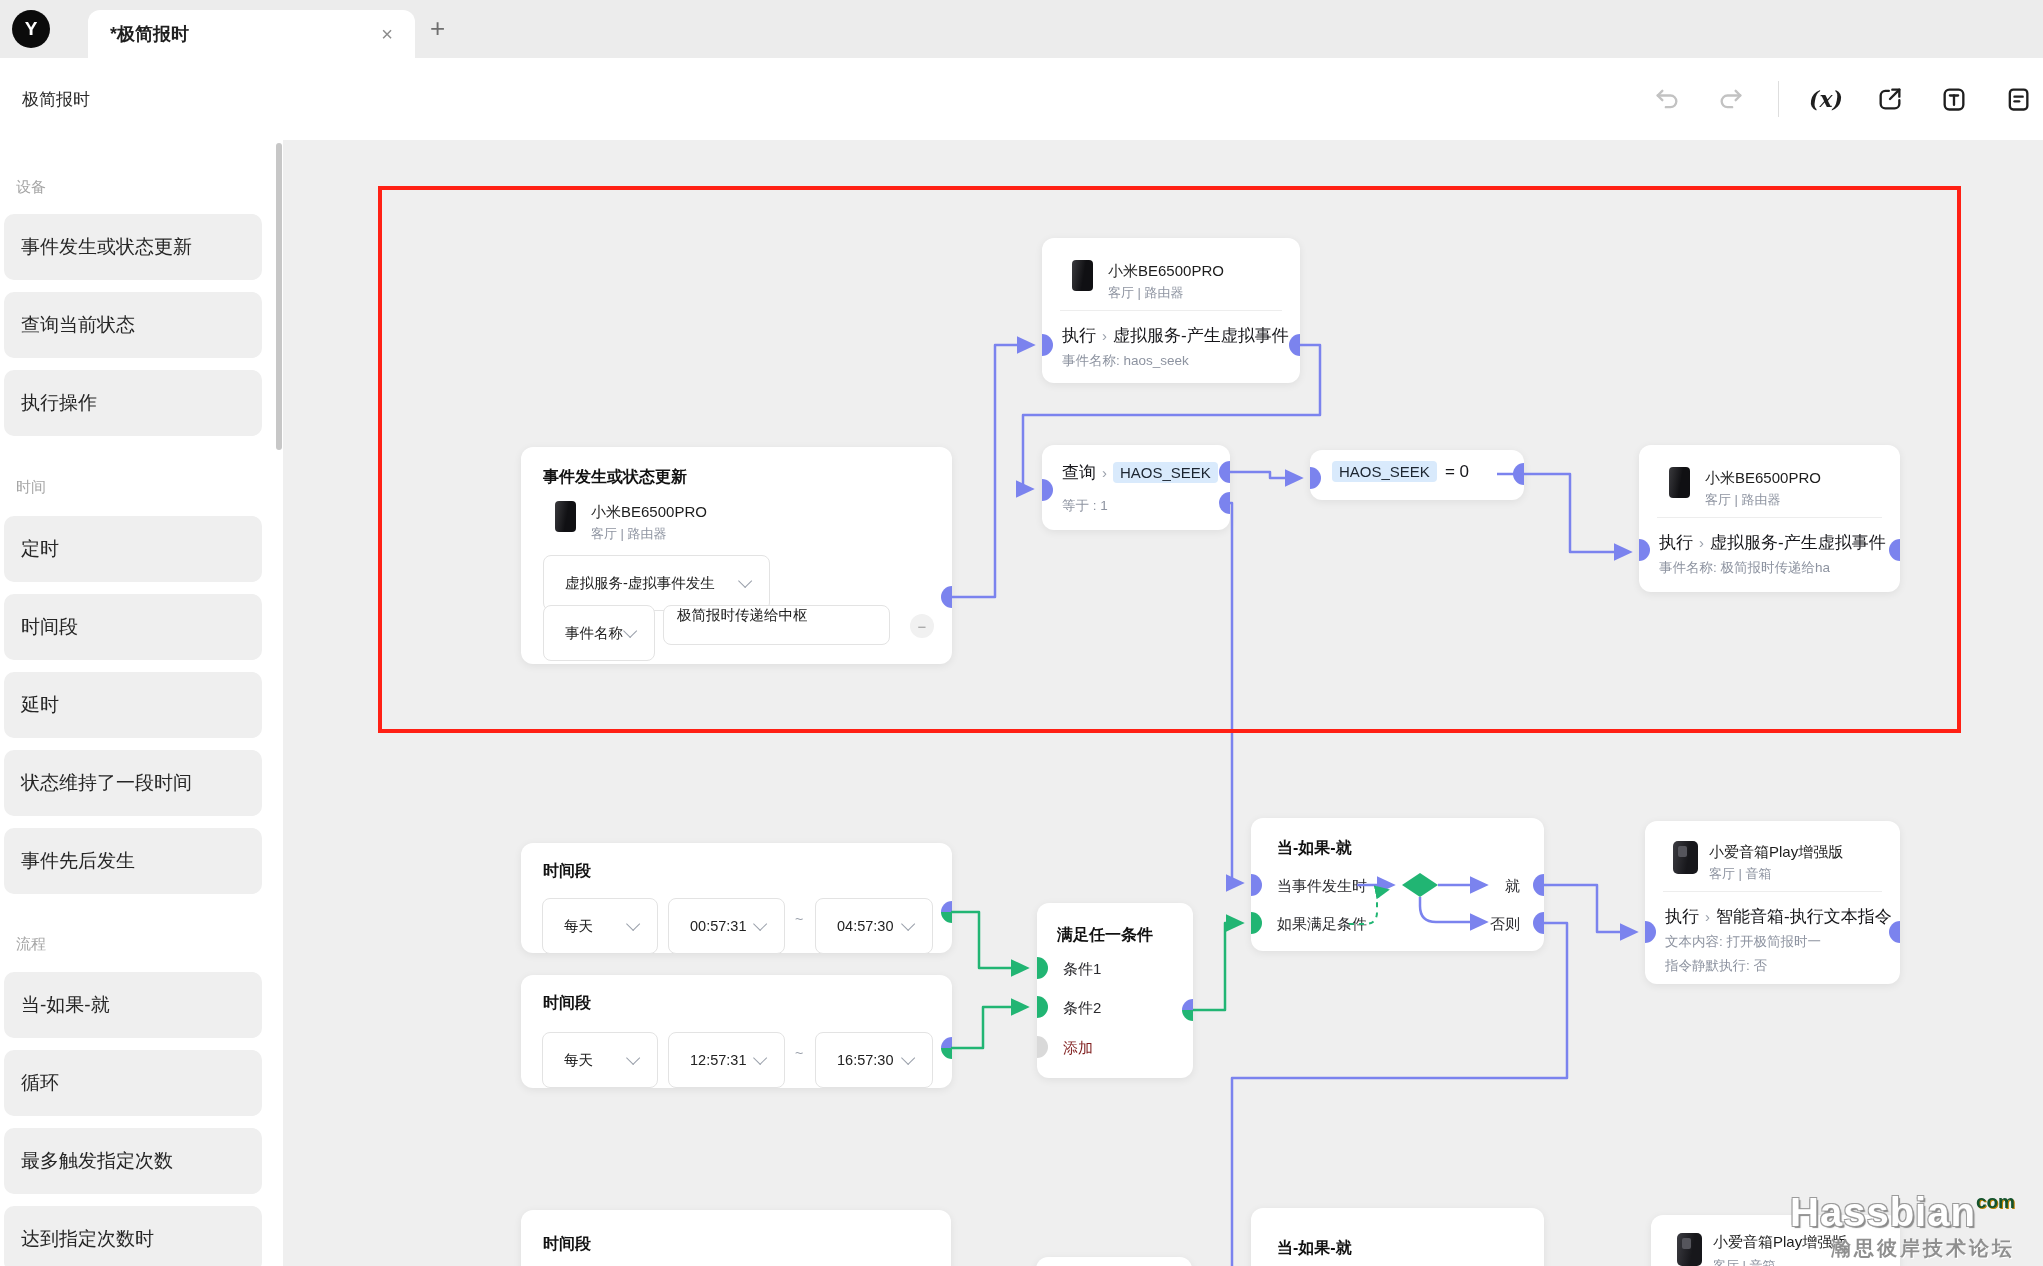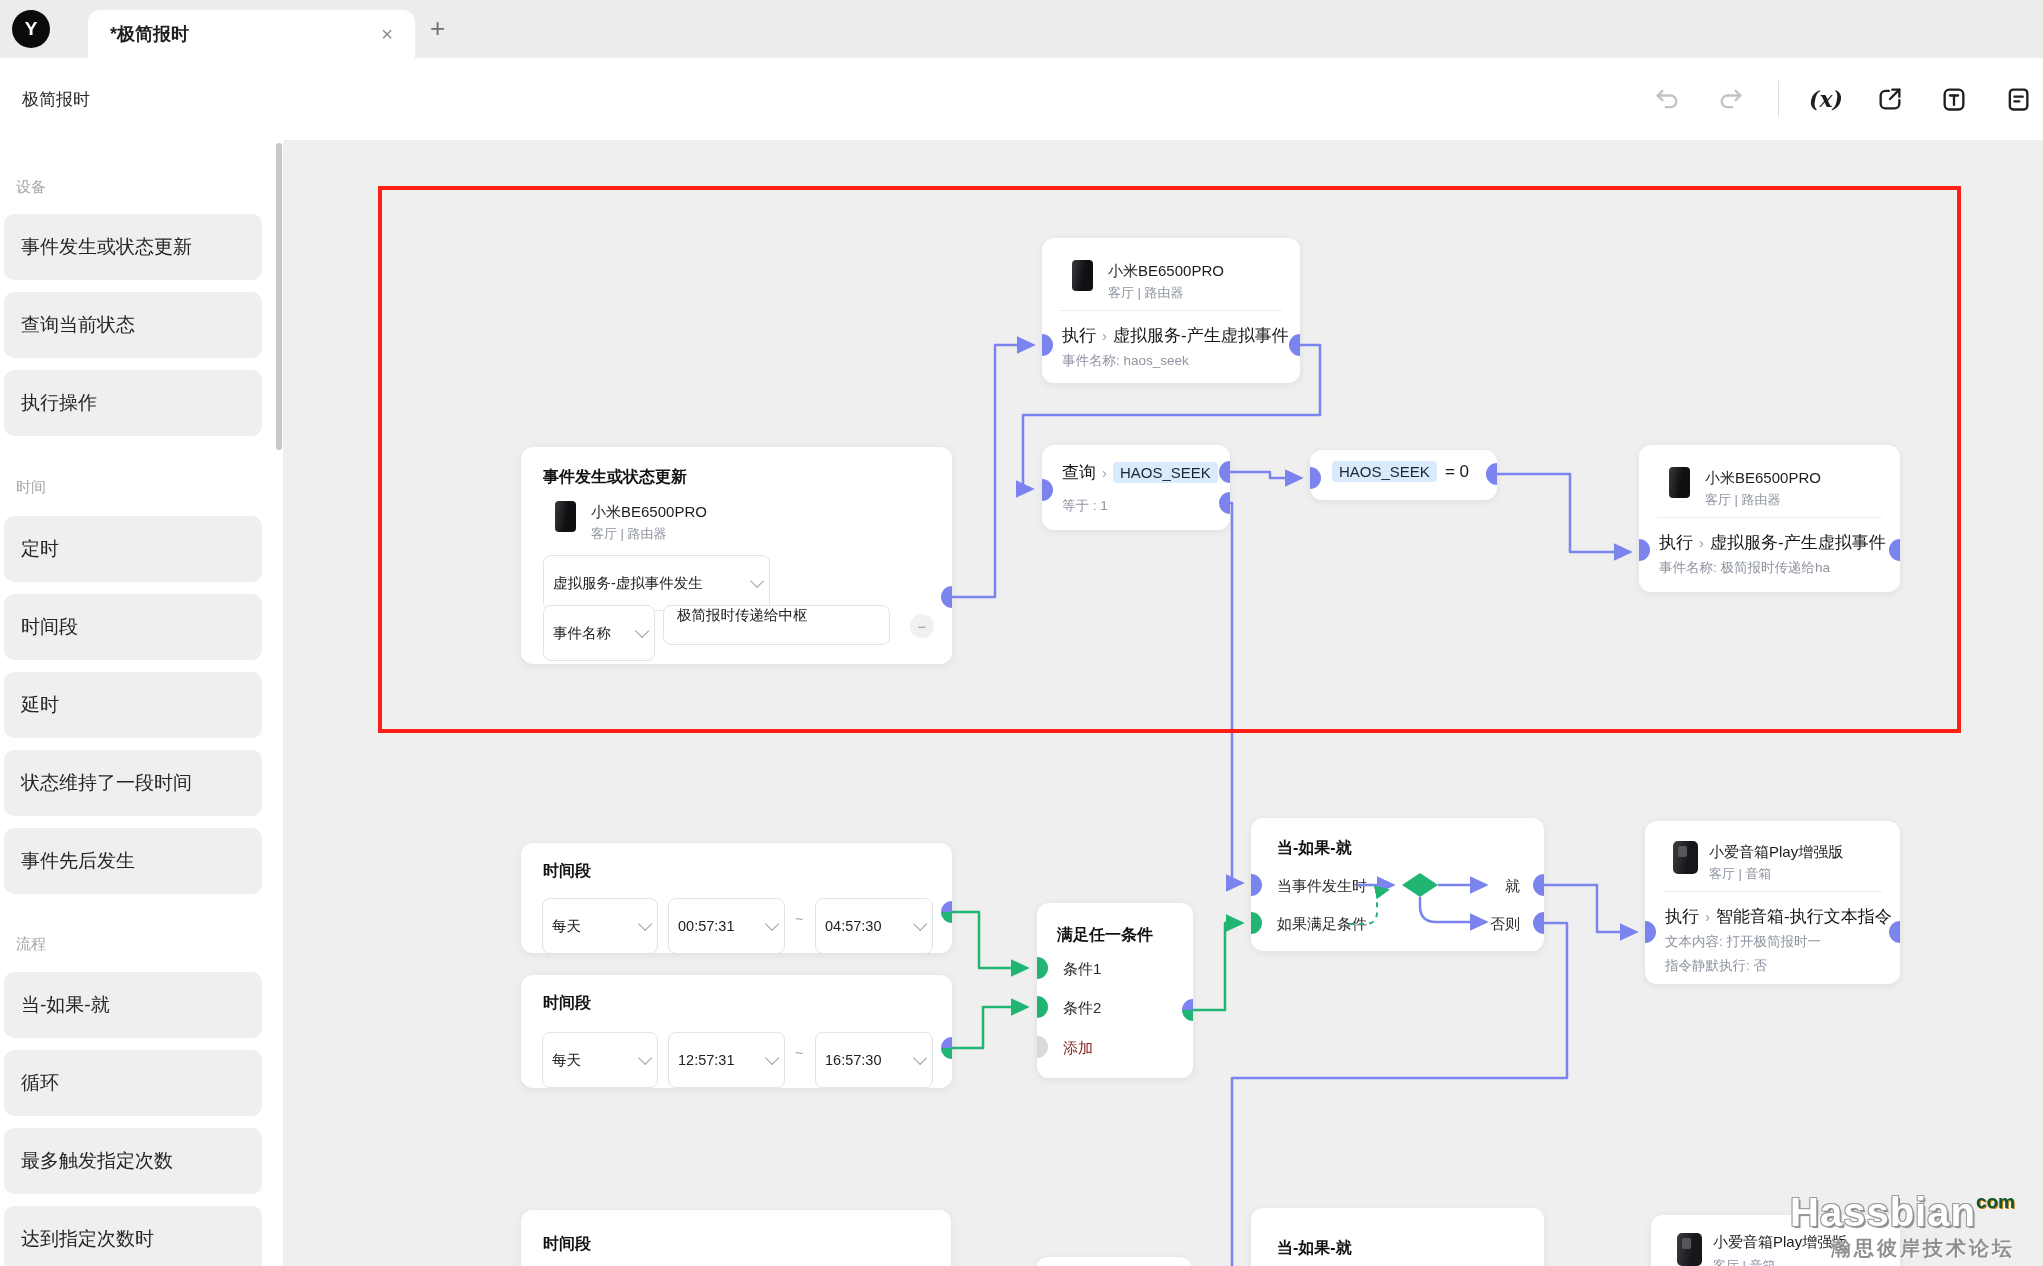--- a/index.html
+++ b/index.html
@@ -190,7 +190,7 @@
     <div class="port out p-purple" style="top:47px"></div>
   </div>
 
-  <div class="node" style="left:1027px;top:310px;width:187px;height:50px">
+  <div class="node" style="left:1027px;top:310px;width:214px;height:50px">
     <div class="action-row" style="left:22px;top:12px"><span class="tag">HAOS_SEEK</span><span style="padding-left:8px">= 0</span></div>
     <div class="port in p-purple" style="top:17px"></div>
     <div class="port out p-purple" style="top:13px"></div>

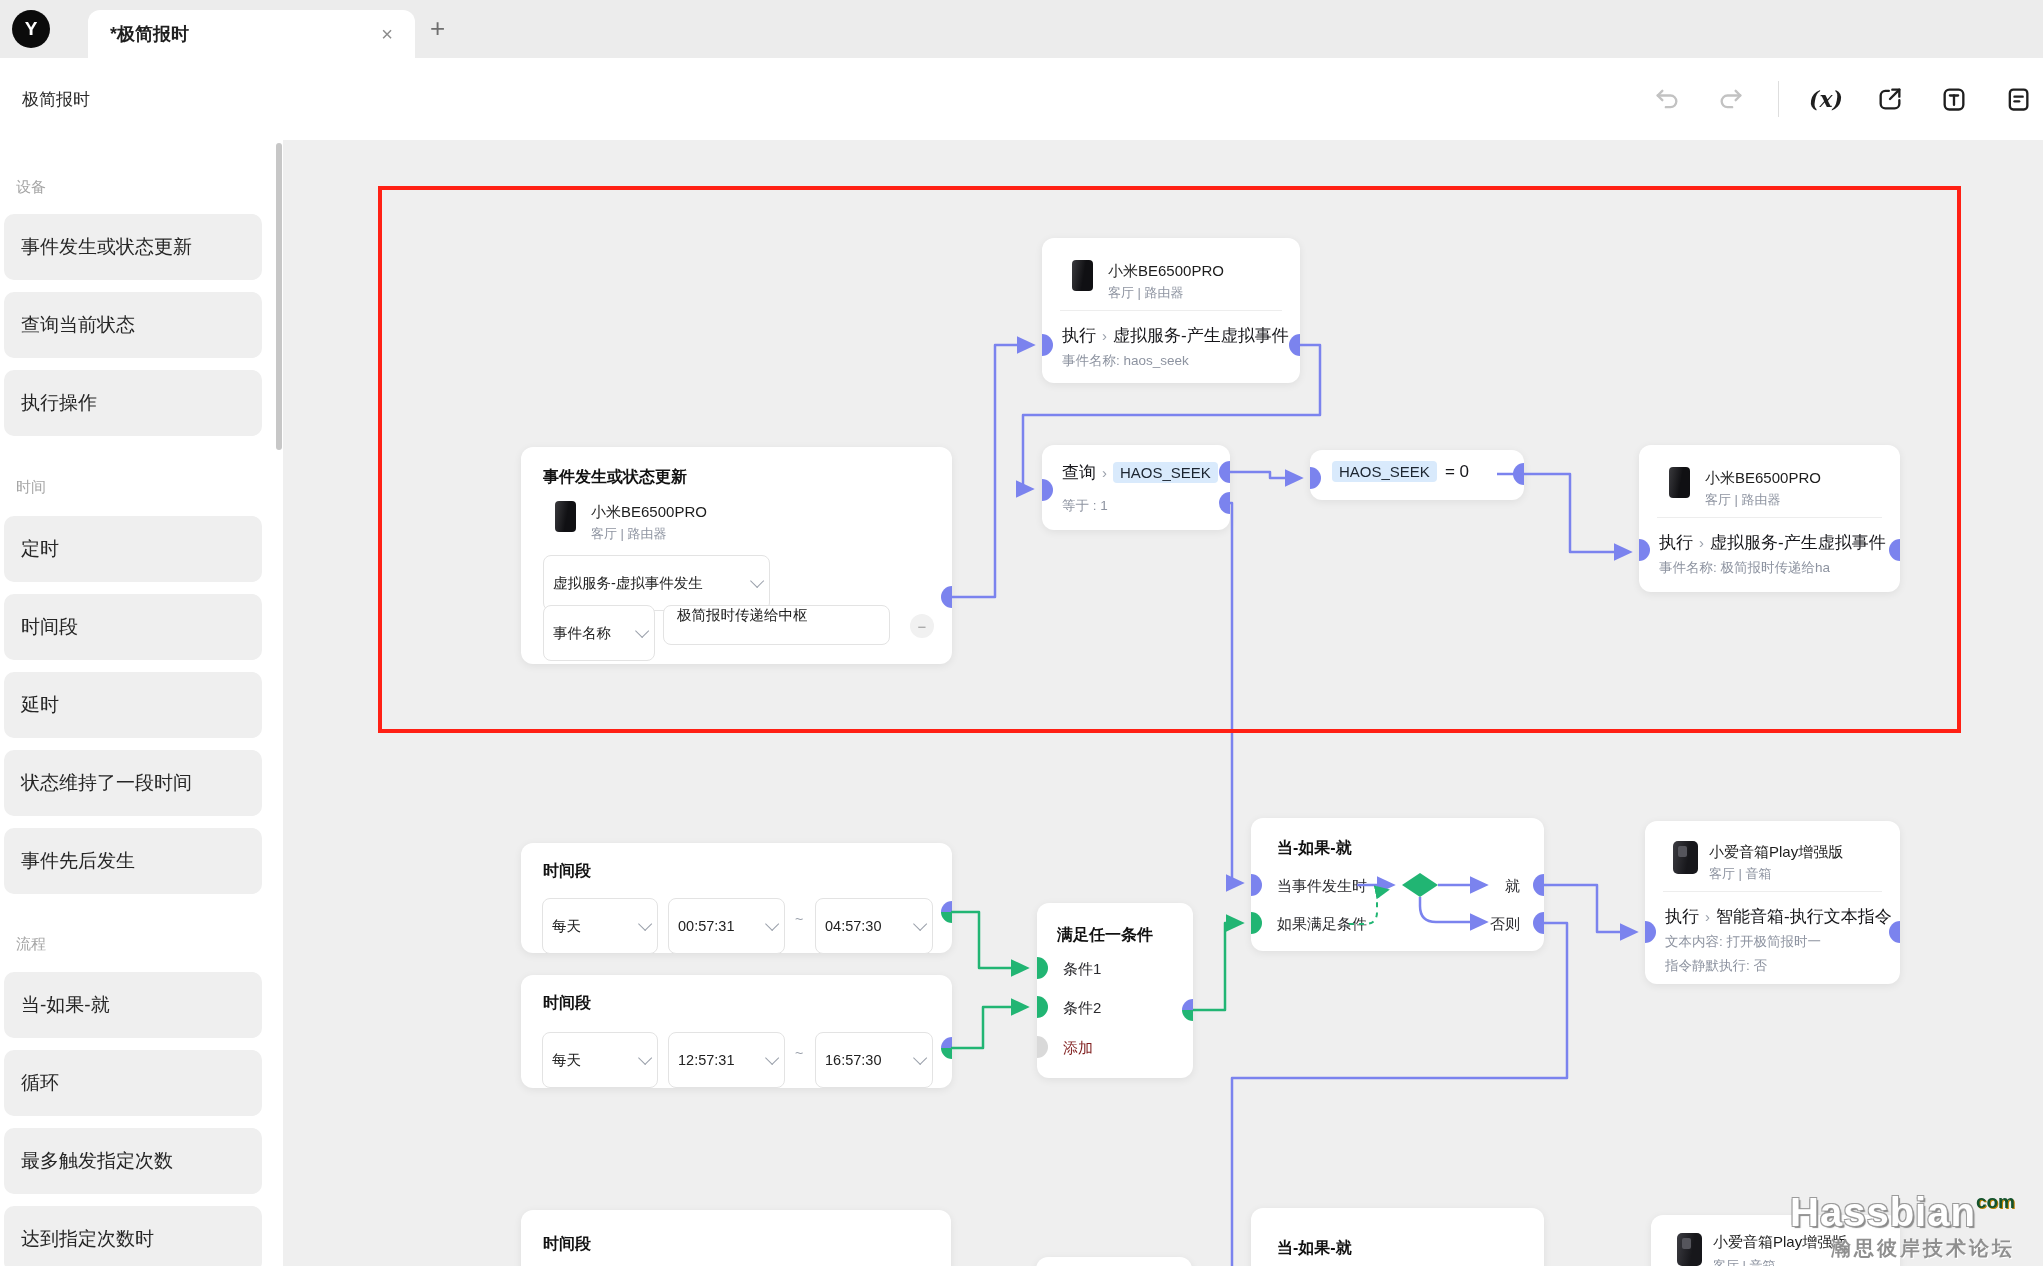--- a/index.html
+++ b/index.html
@@ -52,7 +52,7 @@
   .ndetail{position:absolute;font-size:13.5px;color:#8d93a0;white-space:nowrap;}
   .tag{background:#d9eafc;border-radius:4px;padding:2px 7px;font-size:15px;color:#1c2530;}
   .select{position:absolute;border:1px solid #e3e3e3;border-radius:8px;background:#fff;height:56px;
-          display:flex;align-items:center;padding:0 9px;box-sizing:border-box;font-size:14.5px;color:#222;text-align:right;}
+          display:flex;align-items:center;padding:0 21px;box-sizing:border-box;font-size:14.5px;color:#222;text-align:right;}
   .select .chev{margin-left:auto;width:9px;height:9px;border-right:1.6px solid #9aa0ab;border-bottom:1.6px solid #9aa0ab;
           transform:rotate(45deg) translateY(-3px);}
   .tinput{position:absolute;border:1px solid #e3e3e3;border-radius:8px;background:#fff;height:40px;

